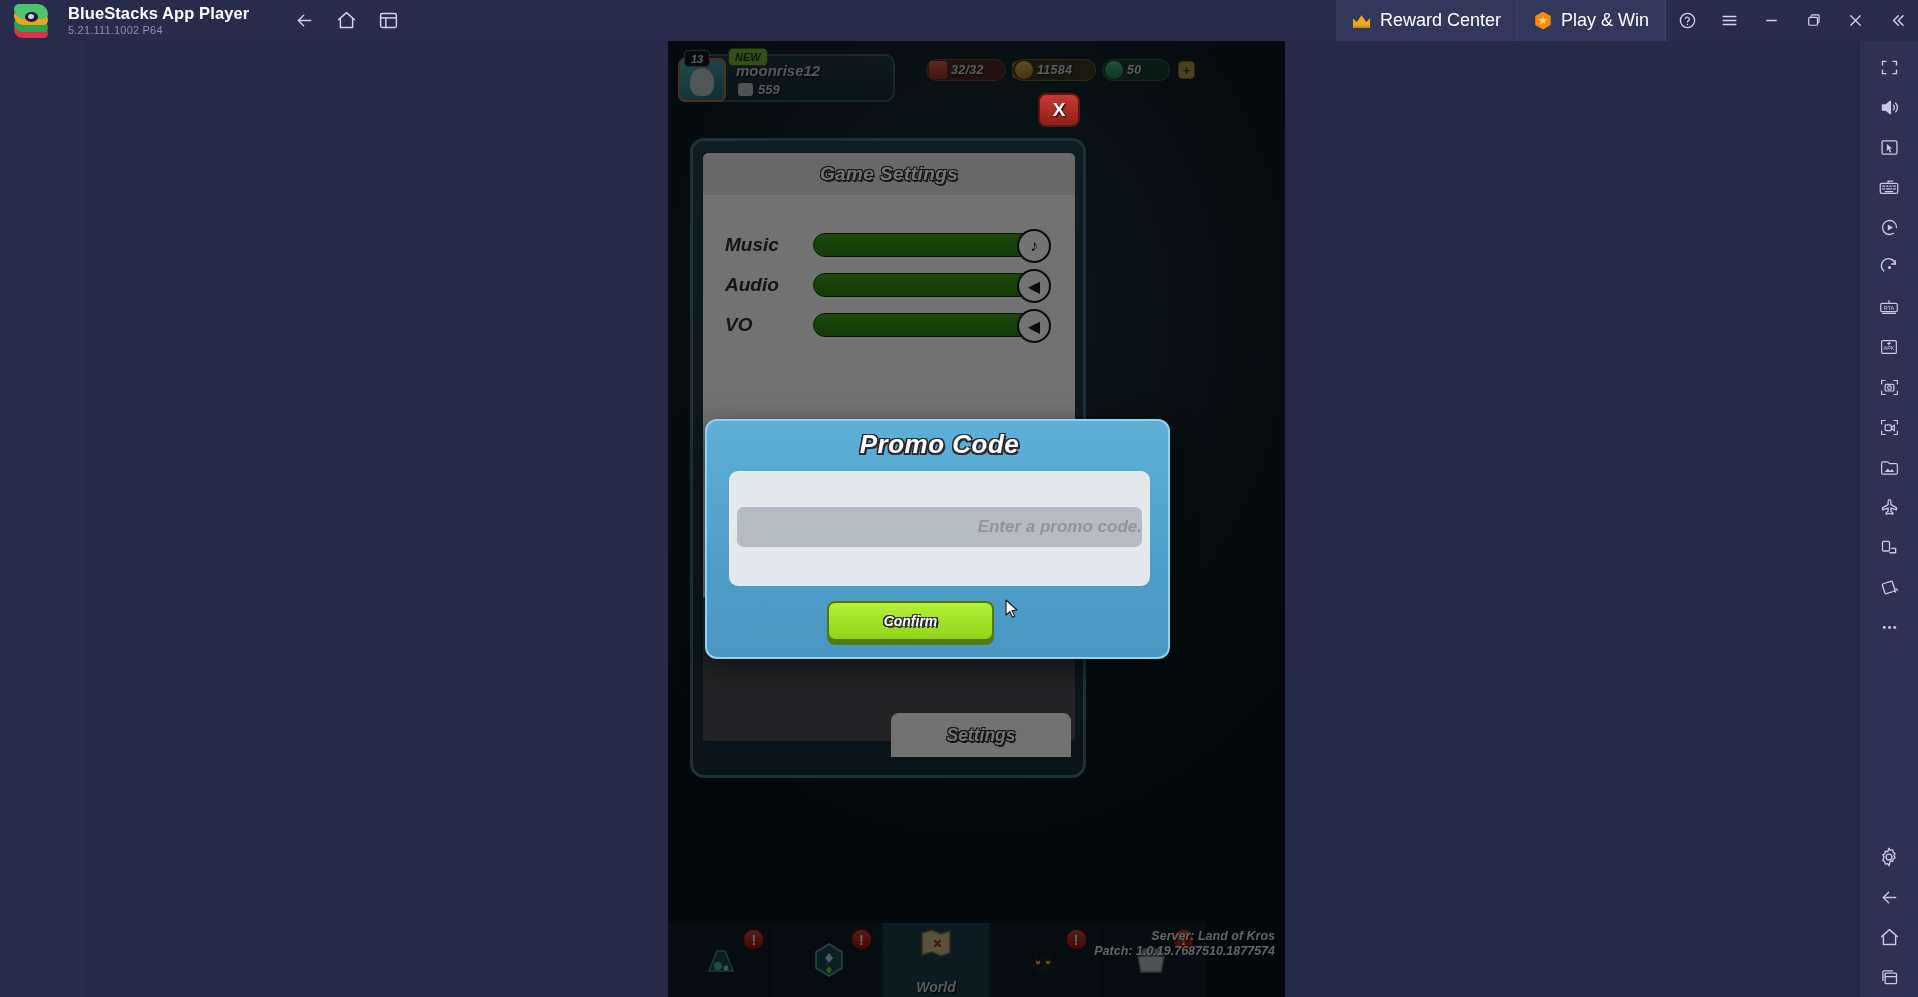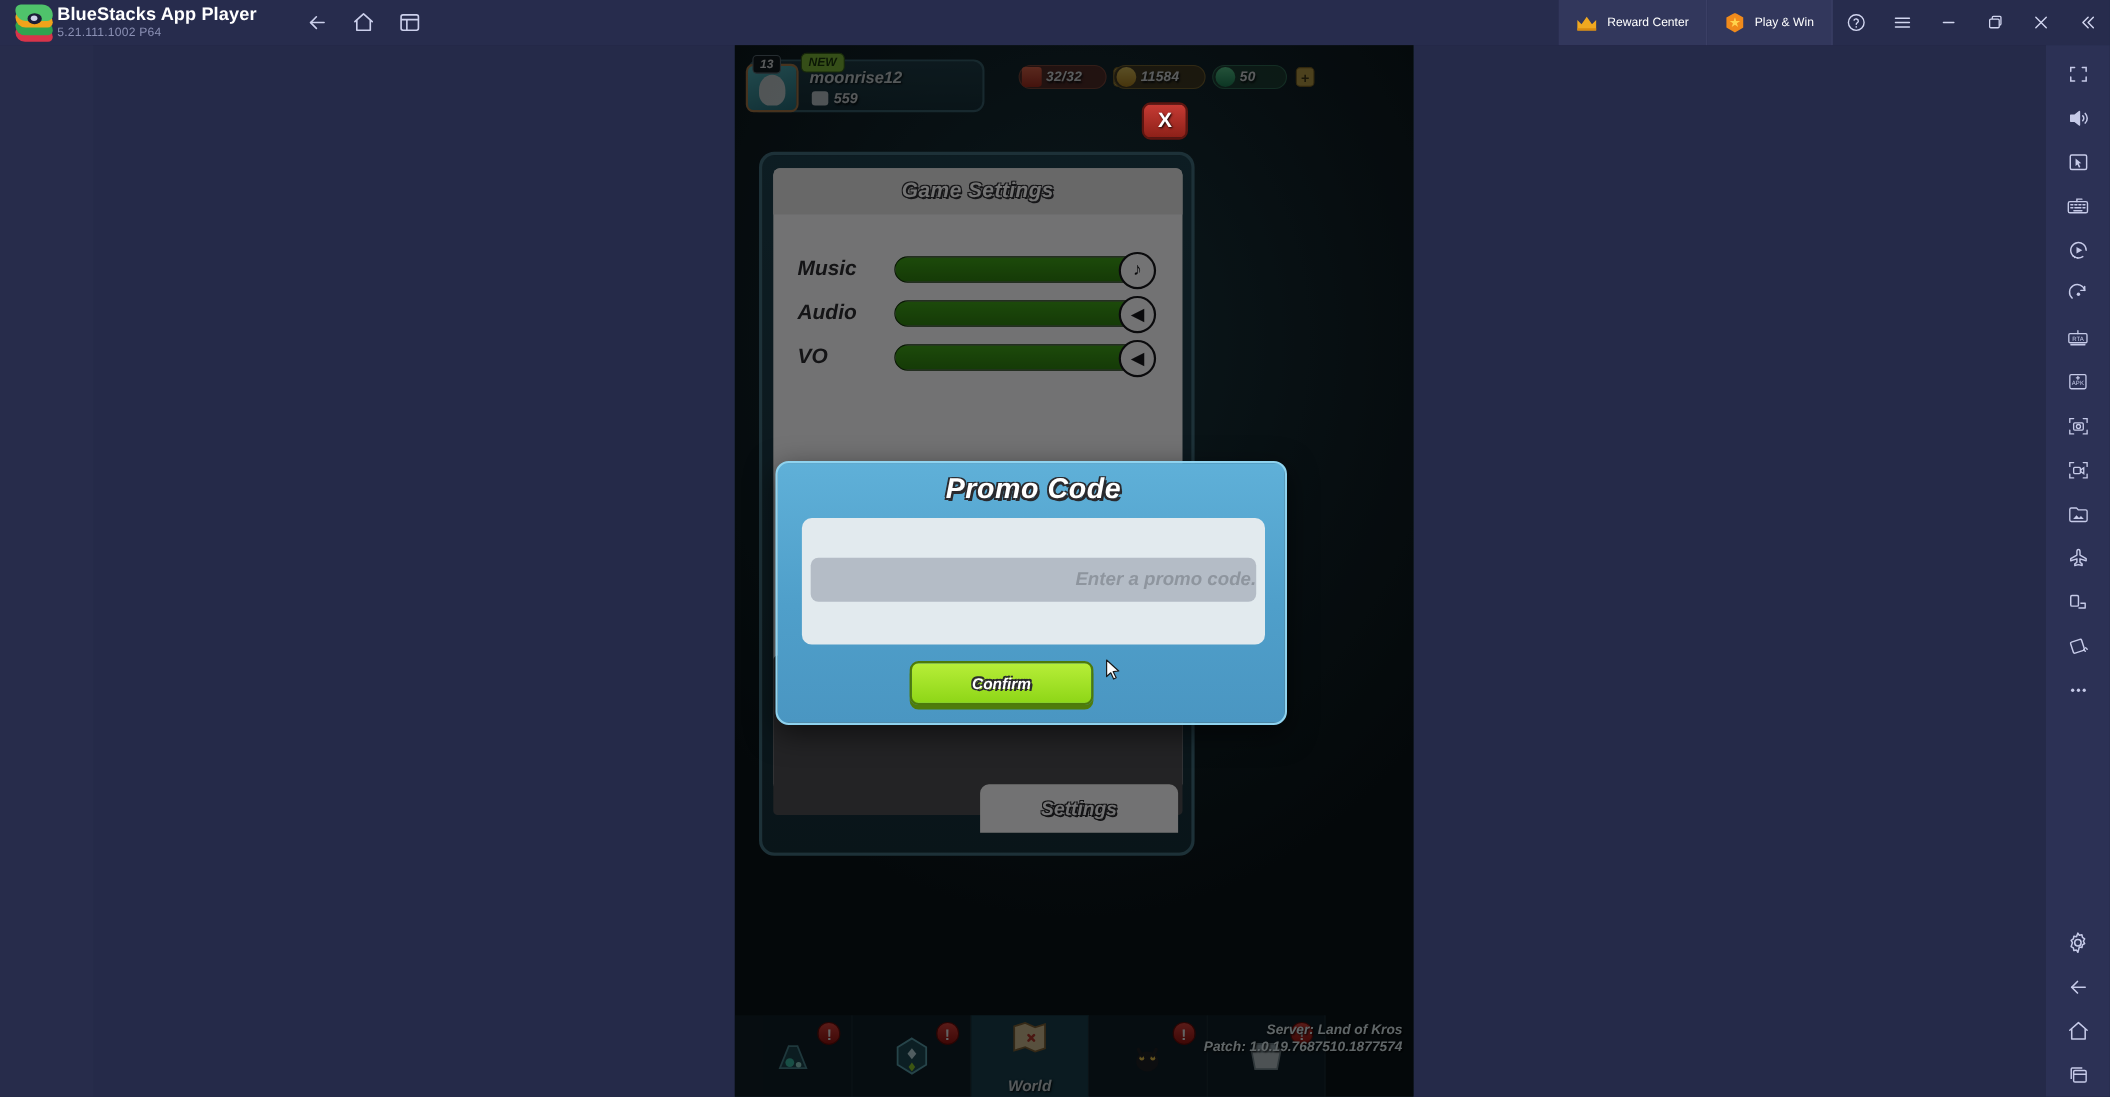--- a/index.html
+++ b/index.html
@@ -26,7 +26,7 @@
   #bs-logo .eye{ width:13px; height:10px; top:8px; left:11px; background:#1b1e38; border-radius:50%; z-index:3; }
   #bs-logo .eye2{ width:6px; height:5px; top:10px; left:14px; background:#cfd2ea; border-radius:50%; z-index:4; }
 
-  #app-titles{ margin-left:4px; display:flex; flex-direction:column; }
+  #app-titles{ margin-left:20px; display:flex; flex-direction:column; }
   #app-titles .t1{ font-size:16.5px; font-weight:bold; color:#ffffff; letter-spacing:.1px; line-height:18px;}
   #app-titles .t2{ font-size:11px; color:#8b90b4; line-height:14px; margin-top:1px; letter-spacing:.2px;}
 

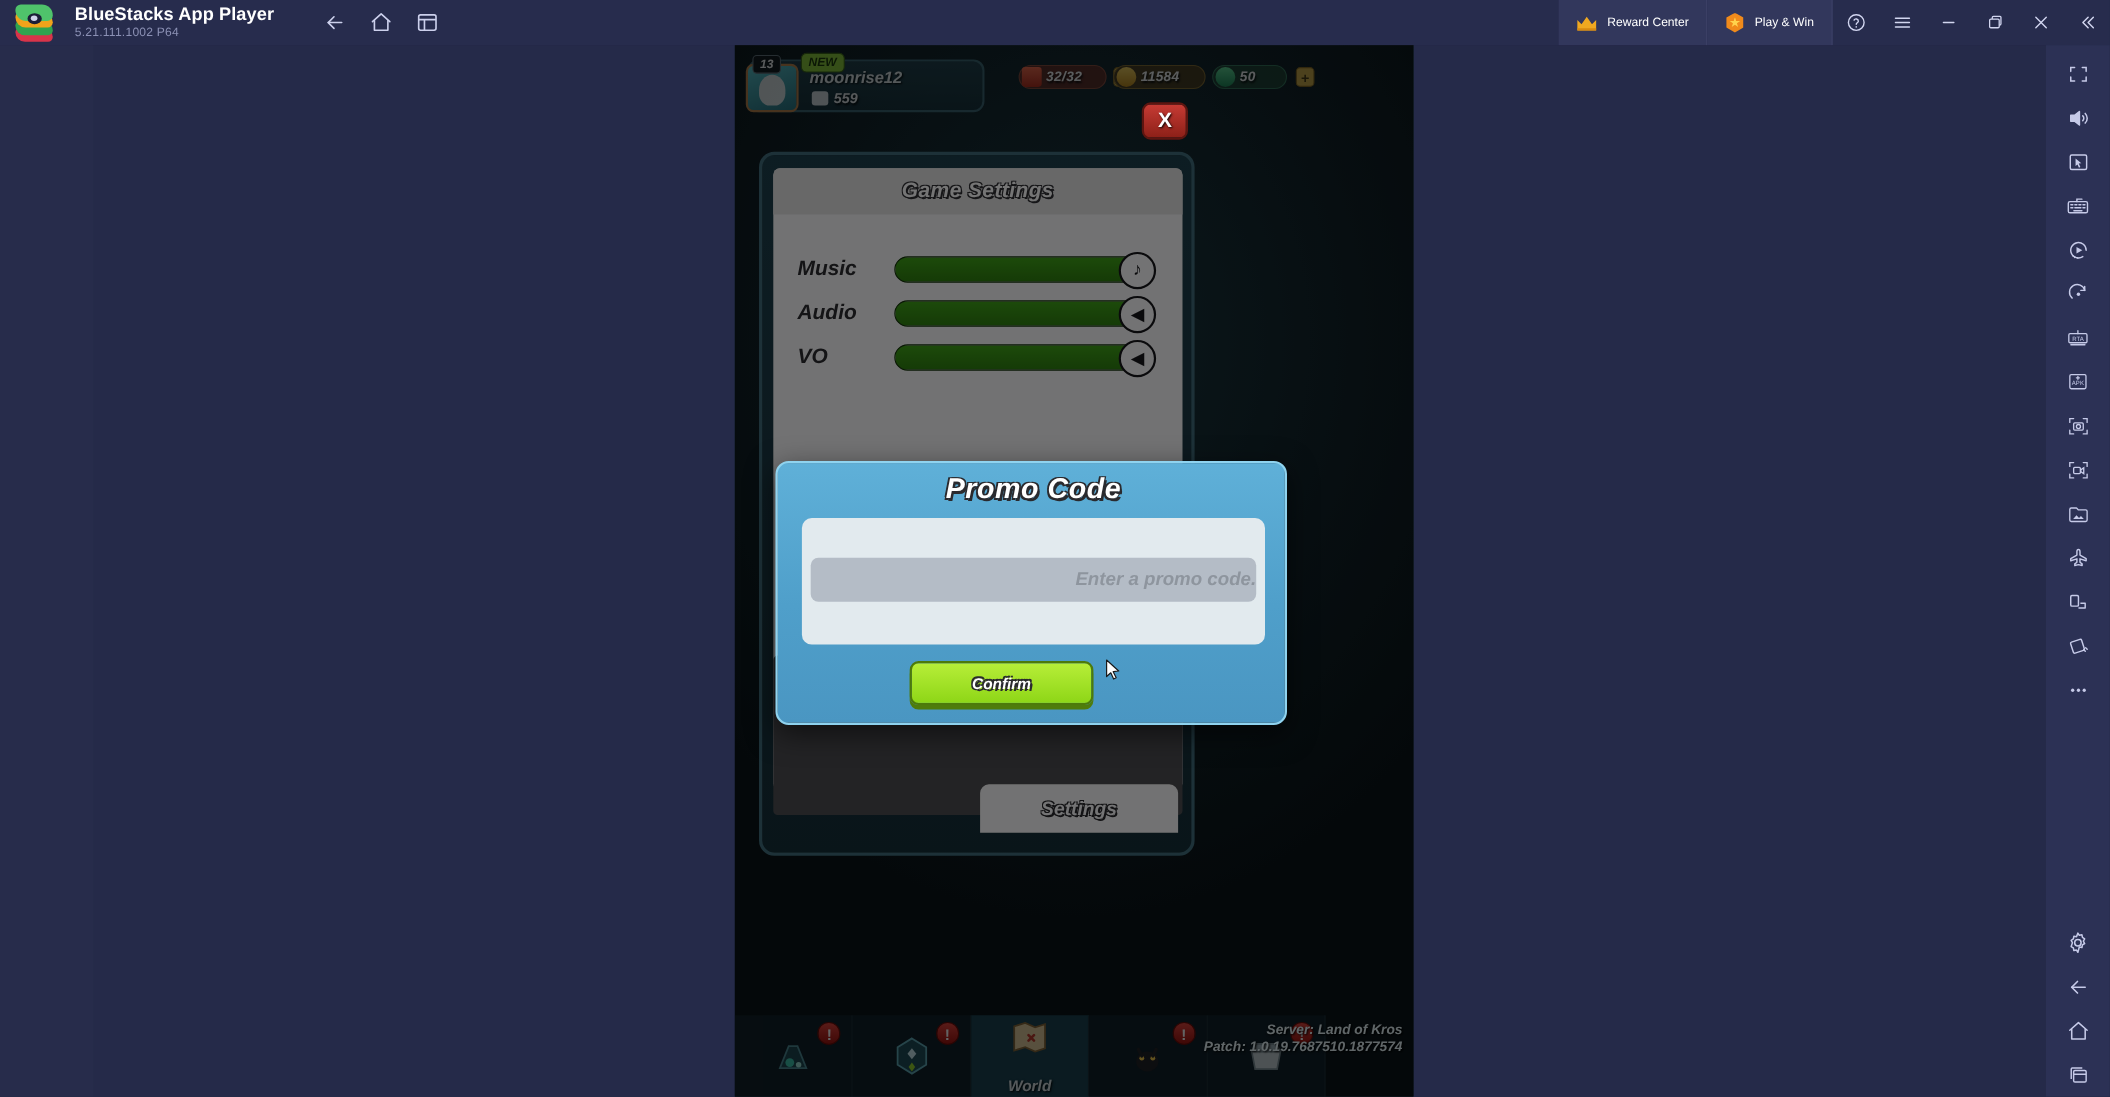--- a/index.html
+++ b/index.html
@@ -40,7 +40,7 @@
 
   .chip{
     height:41px; display:flex; align-items:center; gap:9px;
-    padding:0 16px; background:#32375c; cursor:pointer; font-size:11px; color:#fff;
+    padding:0 16px; background:#32375c; cursor:pointer; font-size:18px; color:#fff;
     border-right:1px solid #3c4167;
   }
   .chip:first-of-type{ border-left:1px solid #3c4167; }

